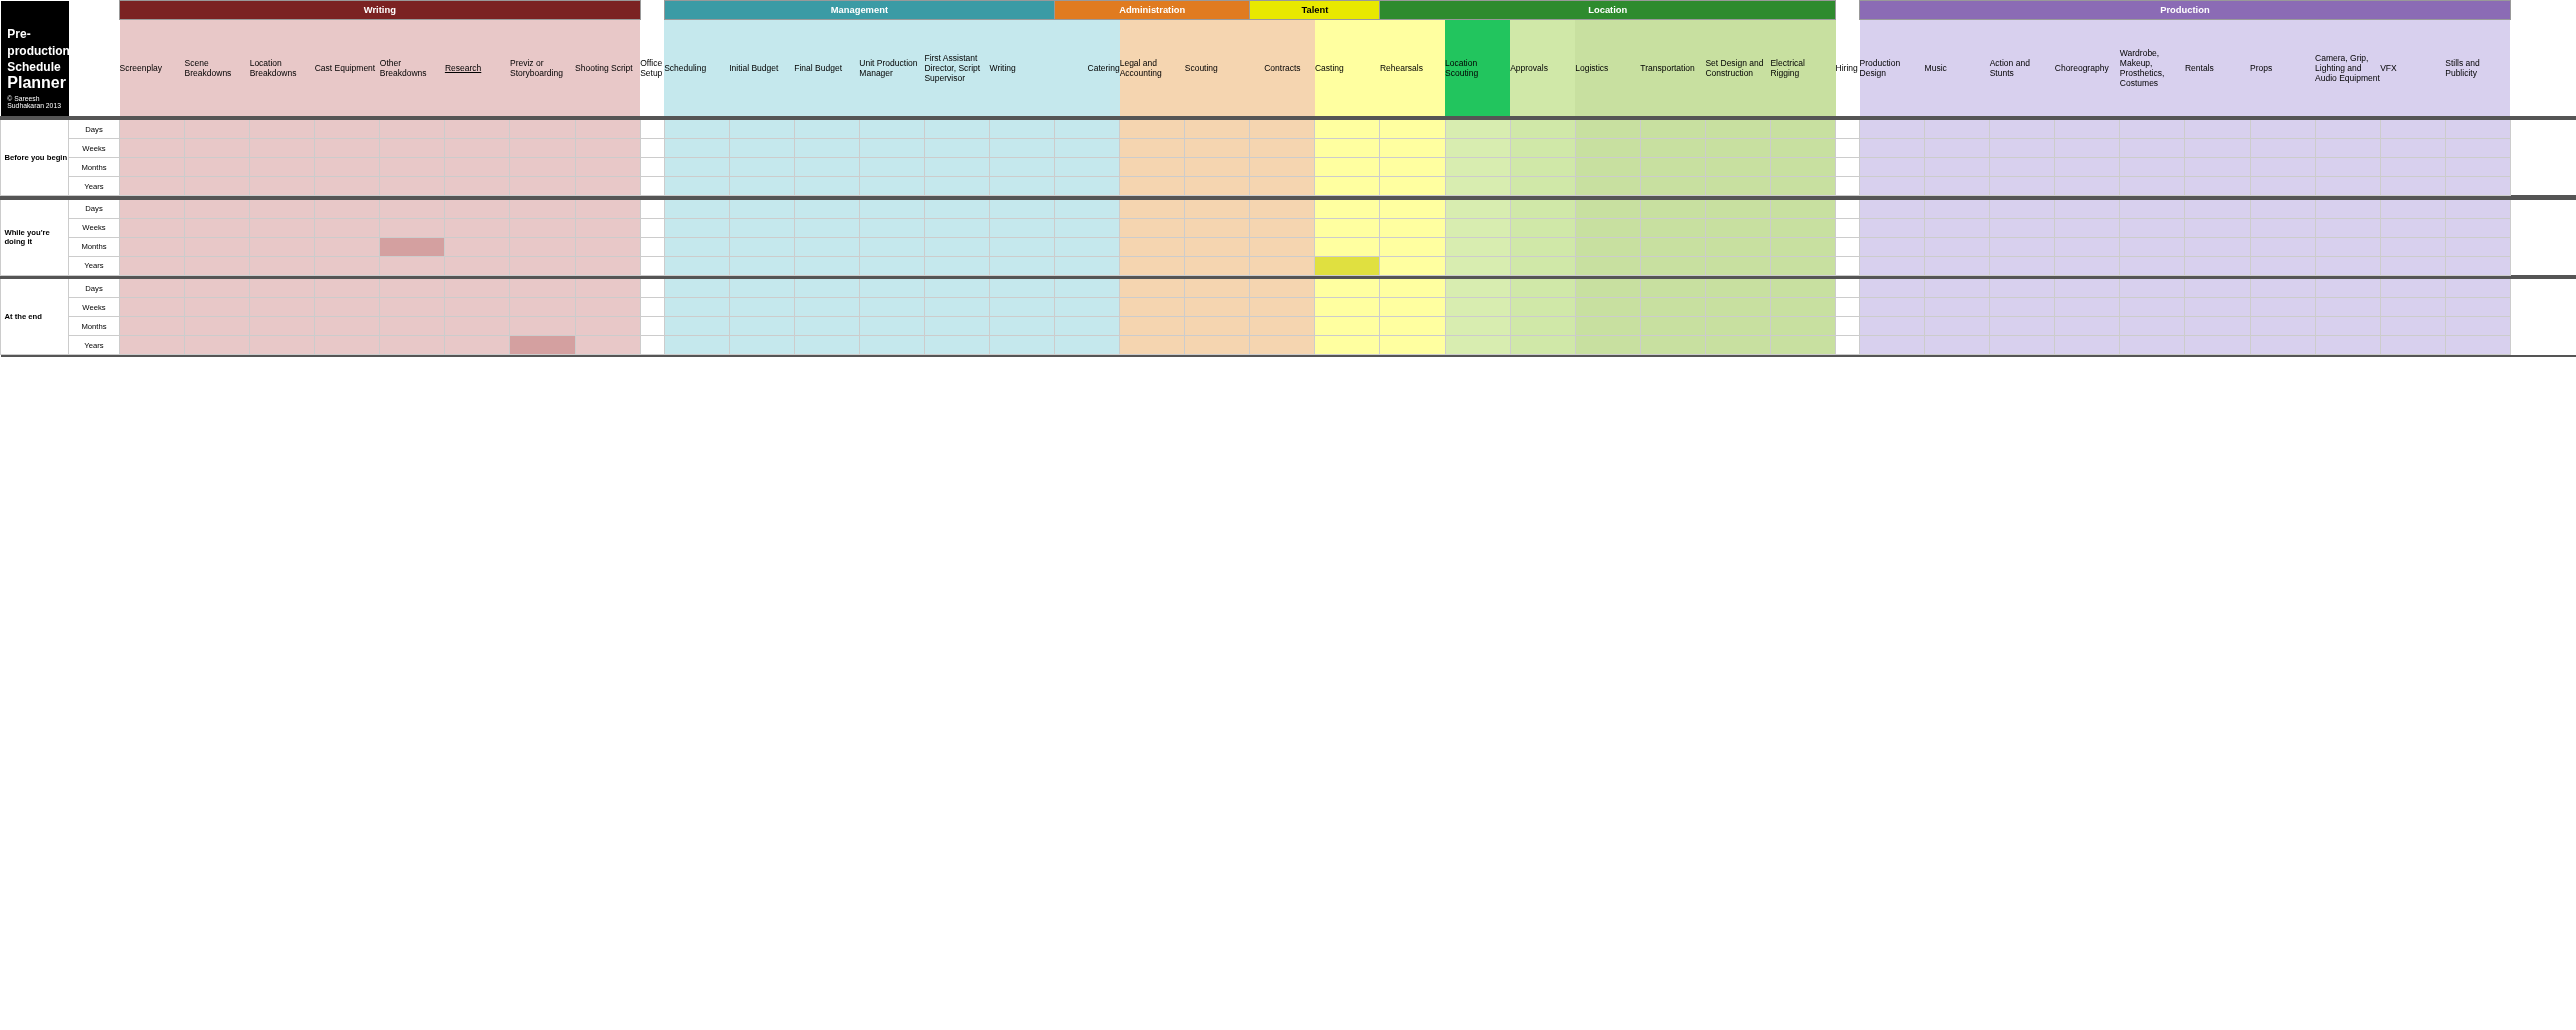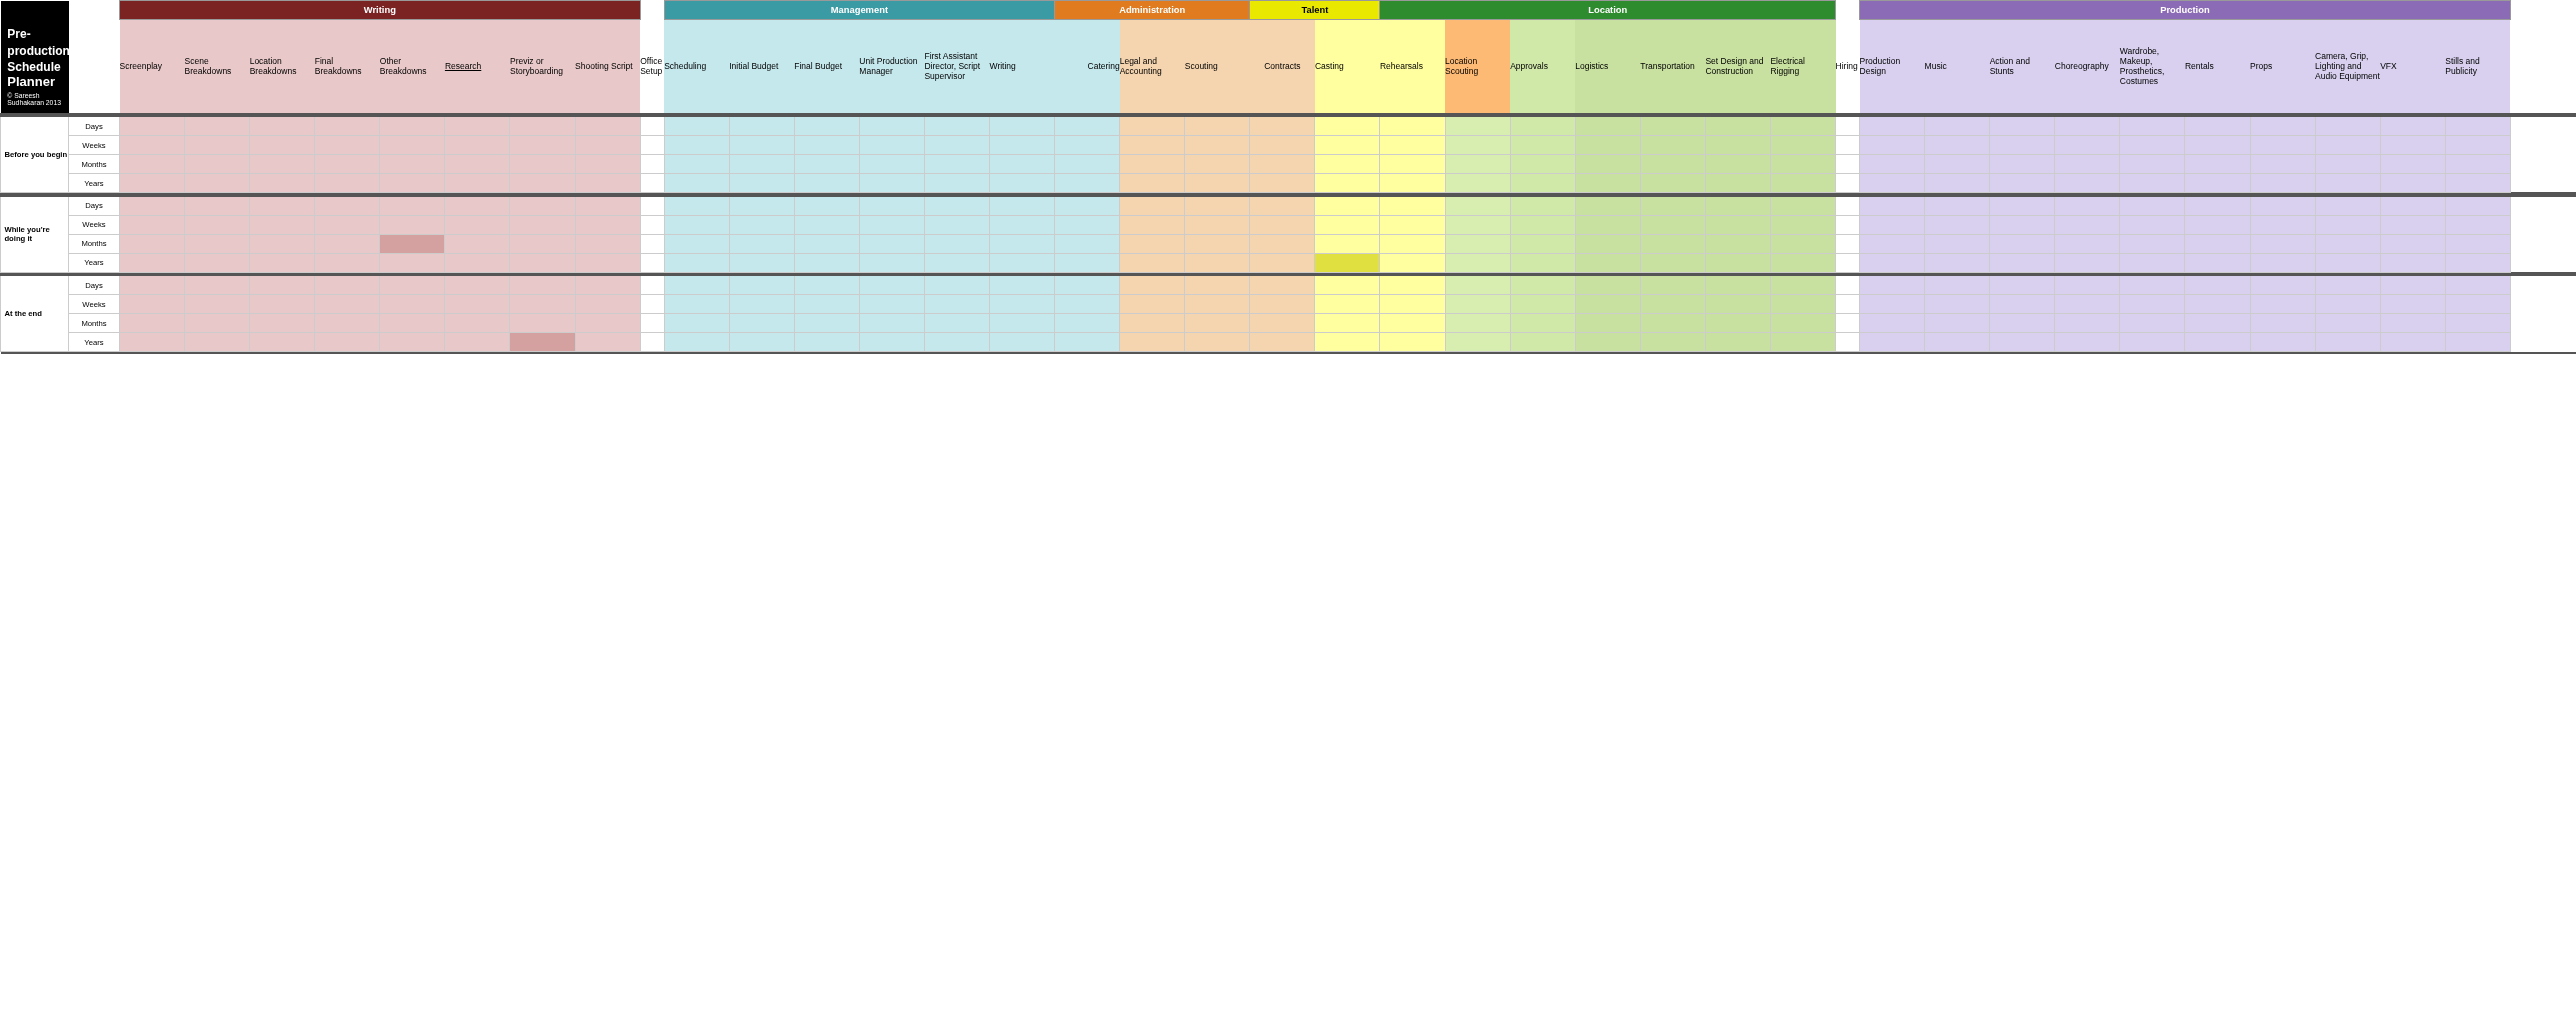--- a/index.html
+++ b/index.html
@@ -114,7 +114,7 @@
           <div class="rotated">Location Breakdowns</div>
         </td>
       <td style="background:#E8C8C8;">
-          <div class="rotated">Final Breakdowns</div>
+          <div class="rotated">Cast Equipment</div>
         </td>
       <td style="background:#E8C8C8;">
           <div class="rotated">Other Breakdowns</div>

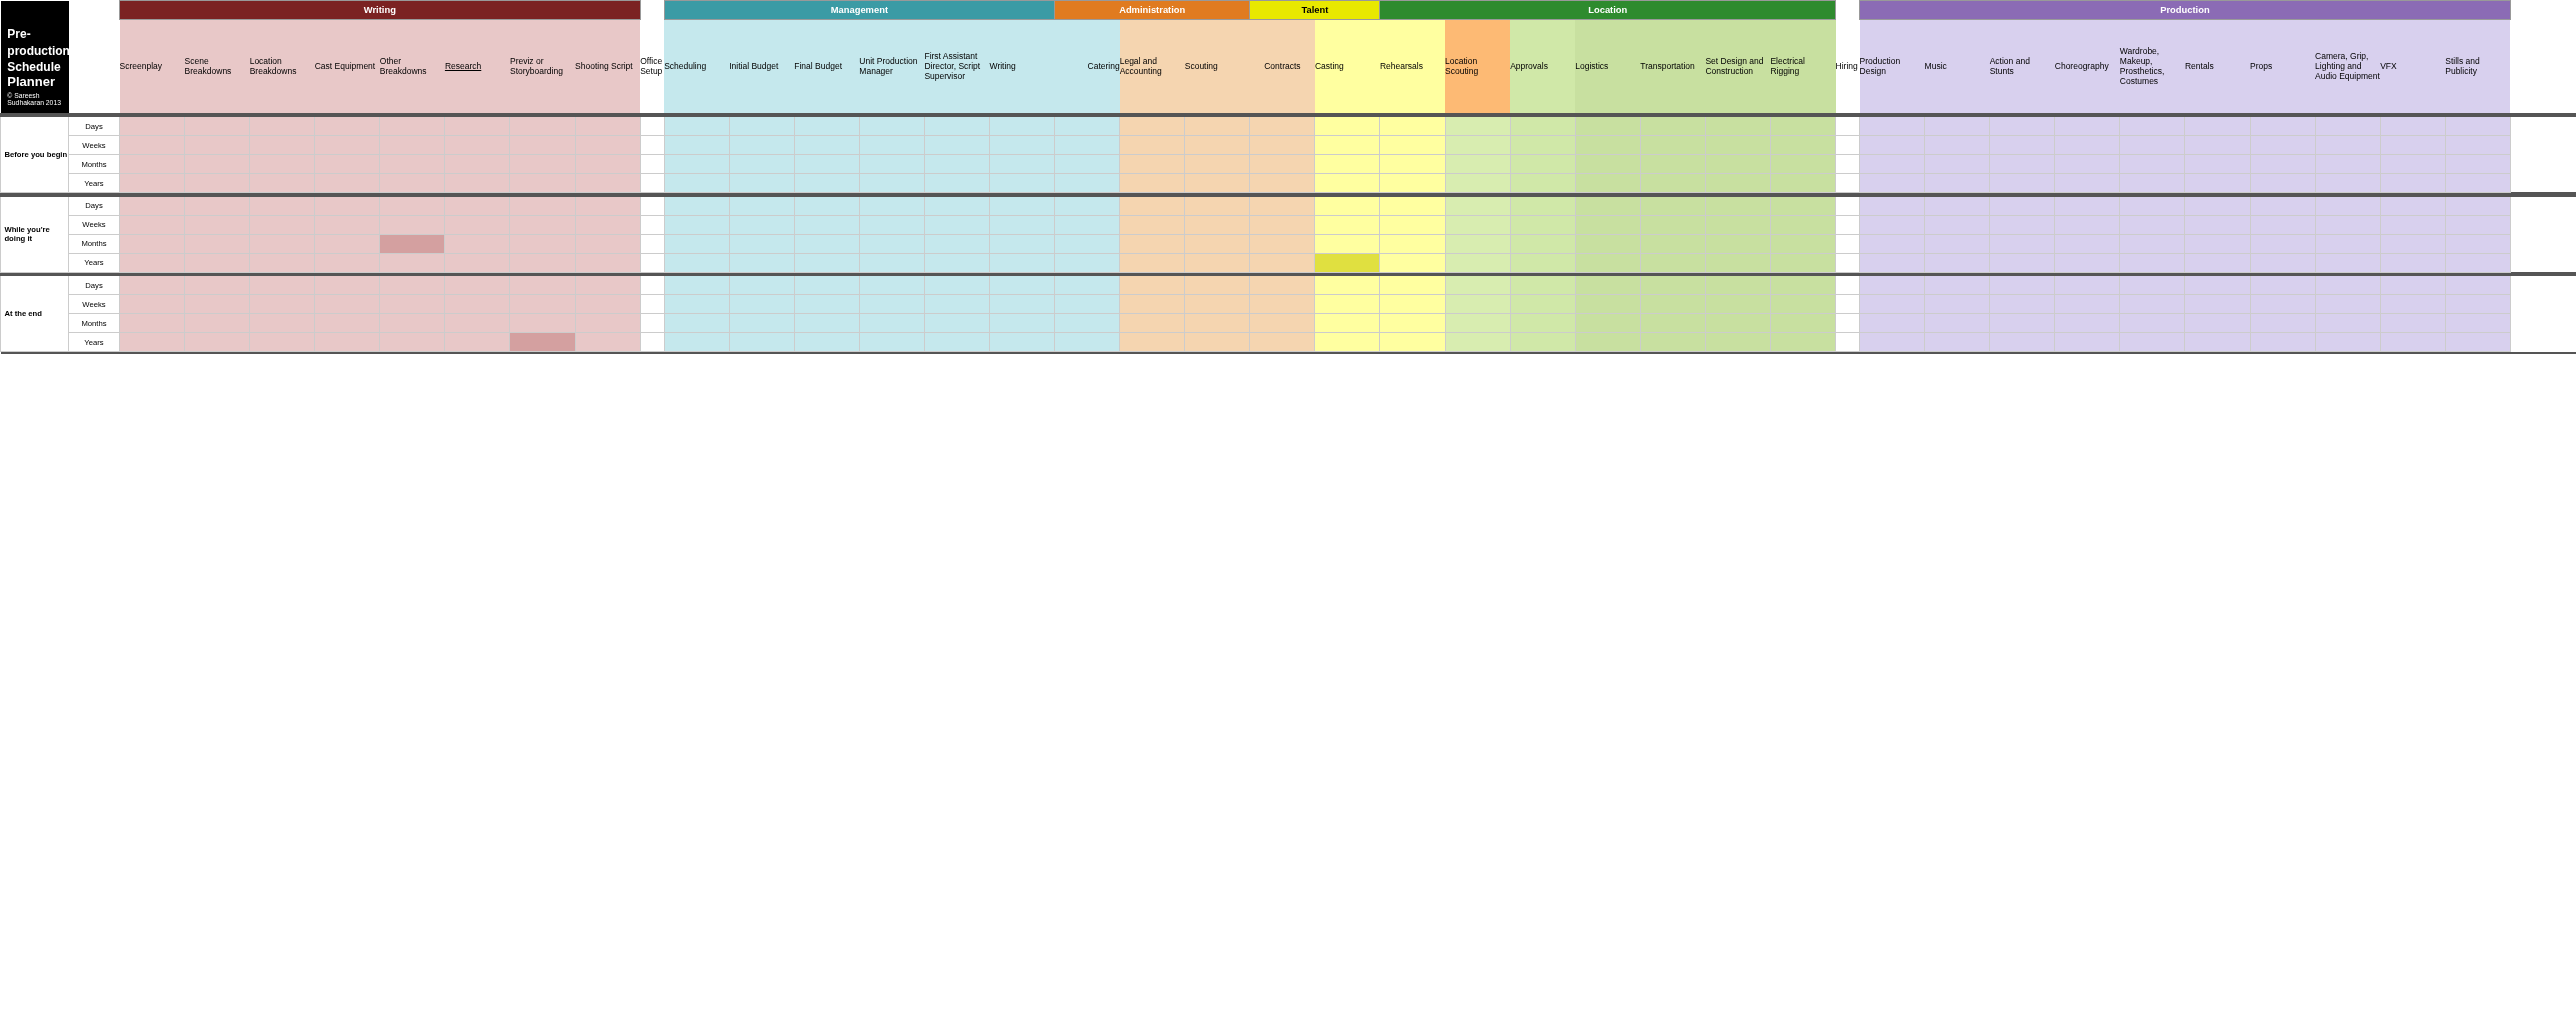--- a/index.html
+++ b/index.html
@@ -173,7 +173,7 @@
           <div class="rotated">Rehearsals</div>
         </td>
 
-      <td style="background:#fdba74;">
+      <td style="background:#22c55e;">
           <div class="rotated">Location Scouting</div>
         </td>
       <td style="background:#D0E8A8;">

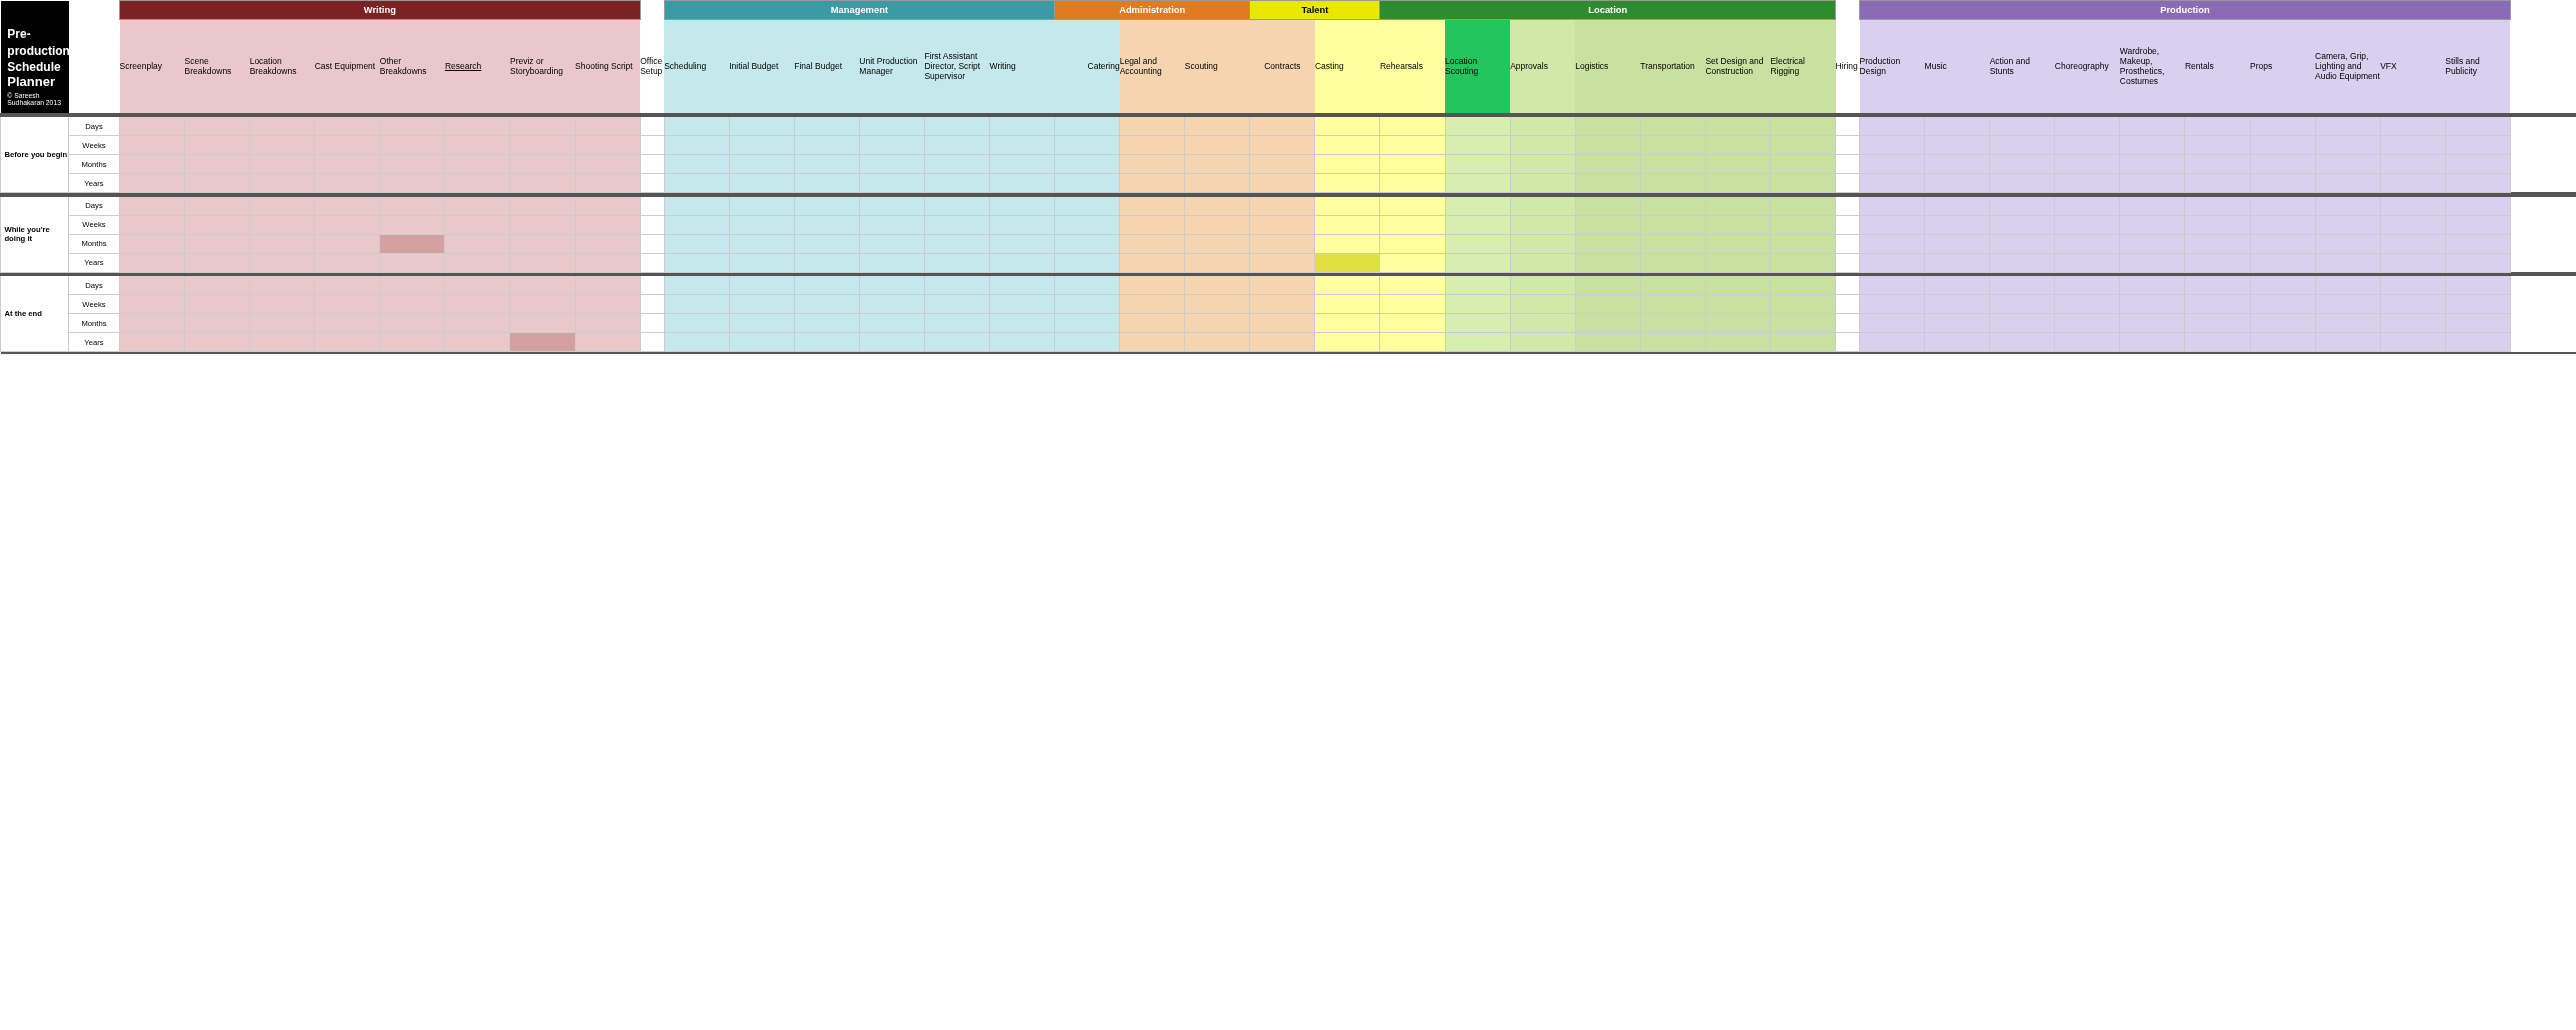--- a/index.html
+++ b/index.html
@@ -98,7 +98,7 @@
         <div>
           <span style="font-size:12px; font-weight:bold; display:block; line-height:1.4;">Pre-production</span>
           <span style="font-size:12px; font-weight:bold; display:block;">Schedule</span>
-          <span style="font-size:13px; font-weight:bold; display:block;">Planner</span>
+          <span style="font-size:16px; font-weight:bold; display:block;">Planner</span>
           <span style="font-size:6.8px; display:block; margin-top:3.4px;">© Sareesh    Sudhakaran 2013</span>
         </div>
       </td>

